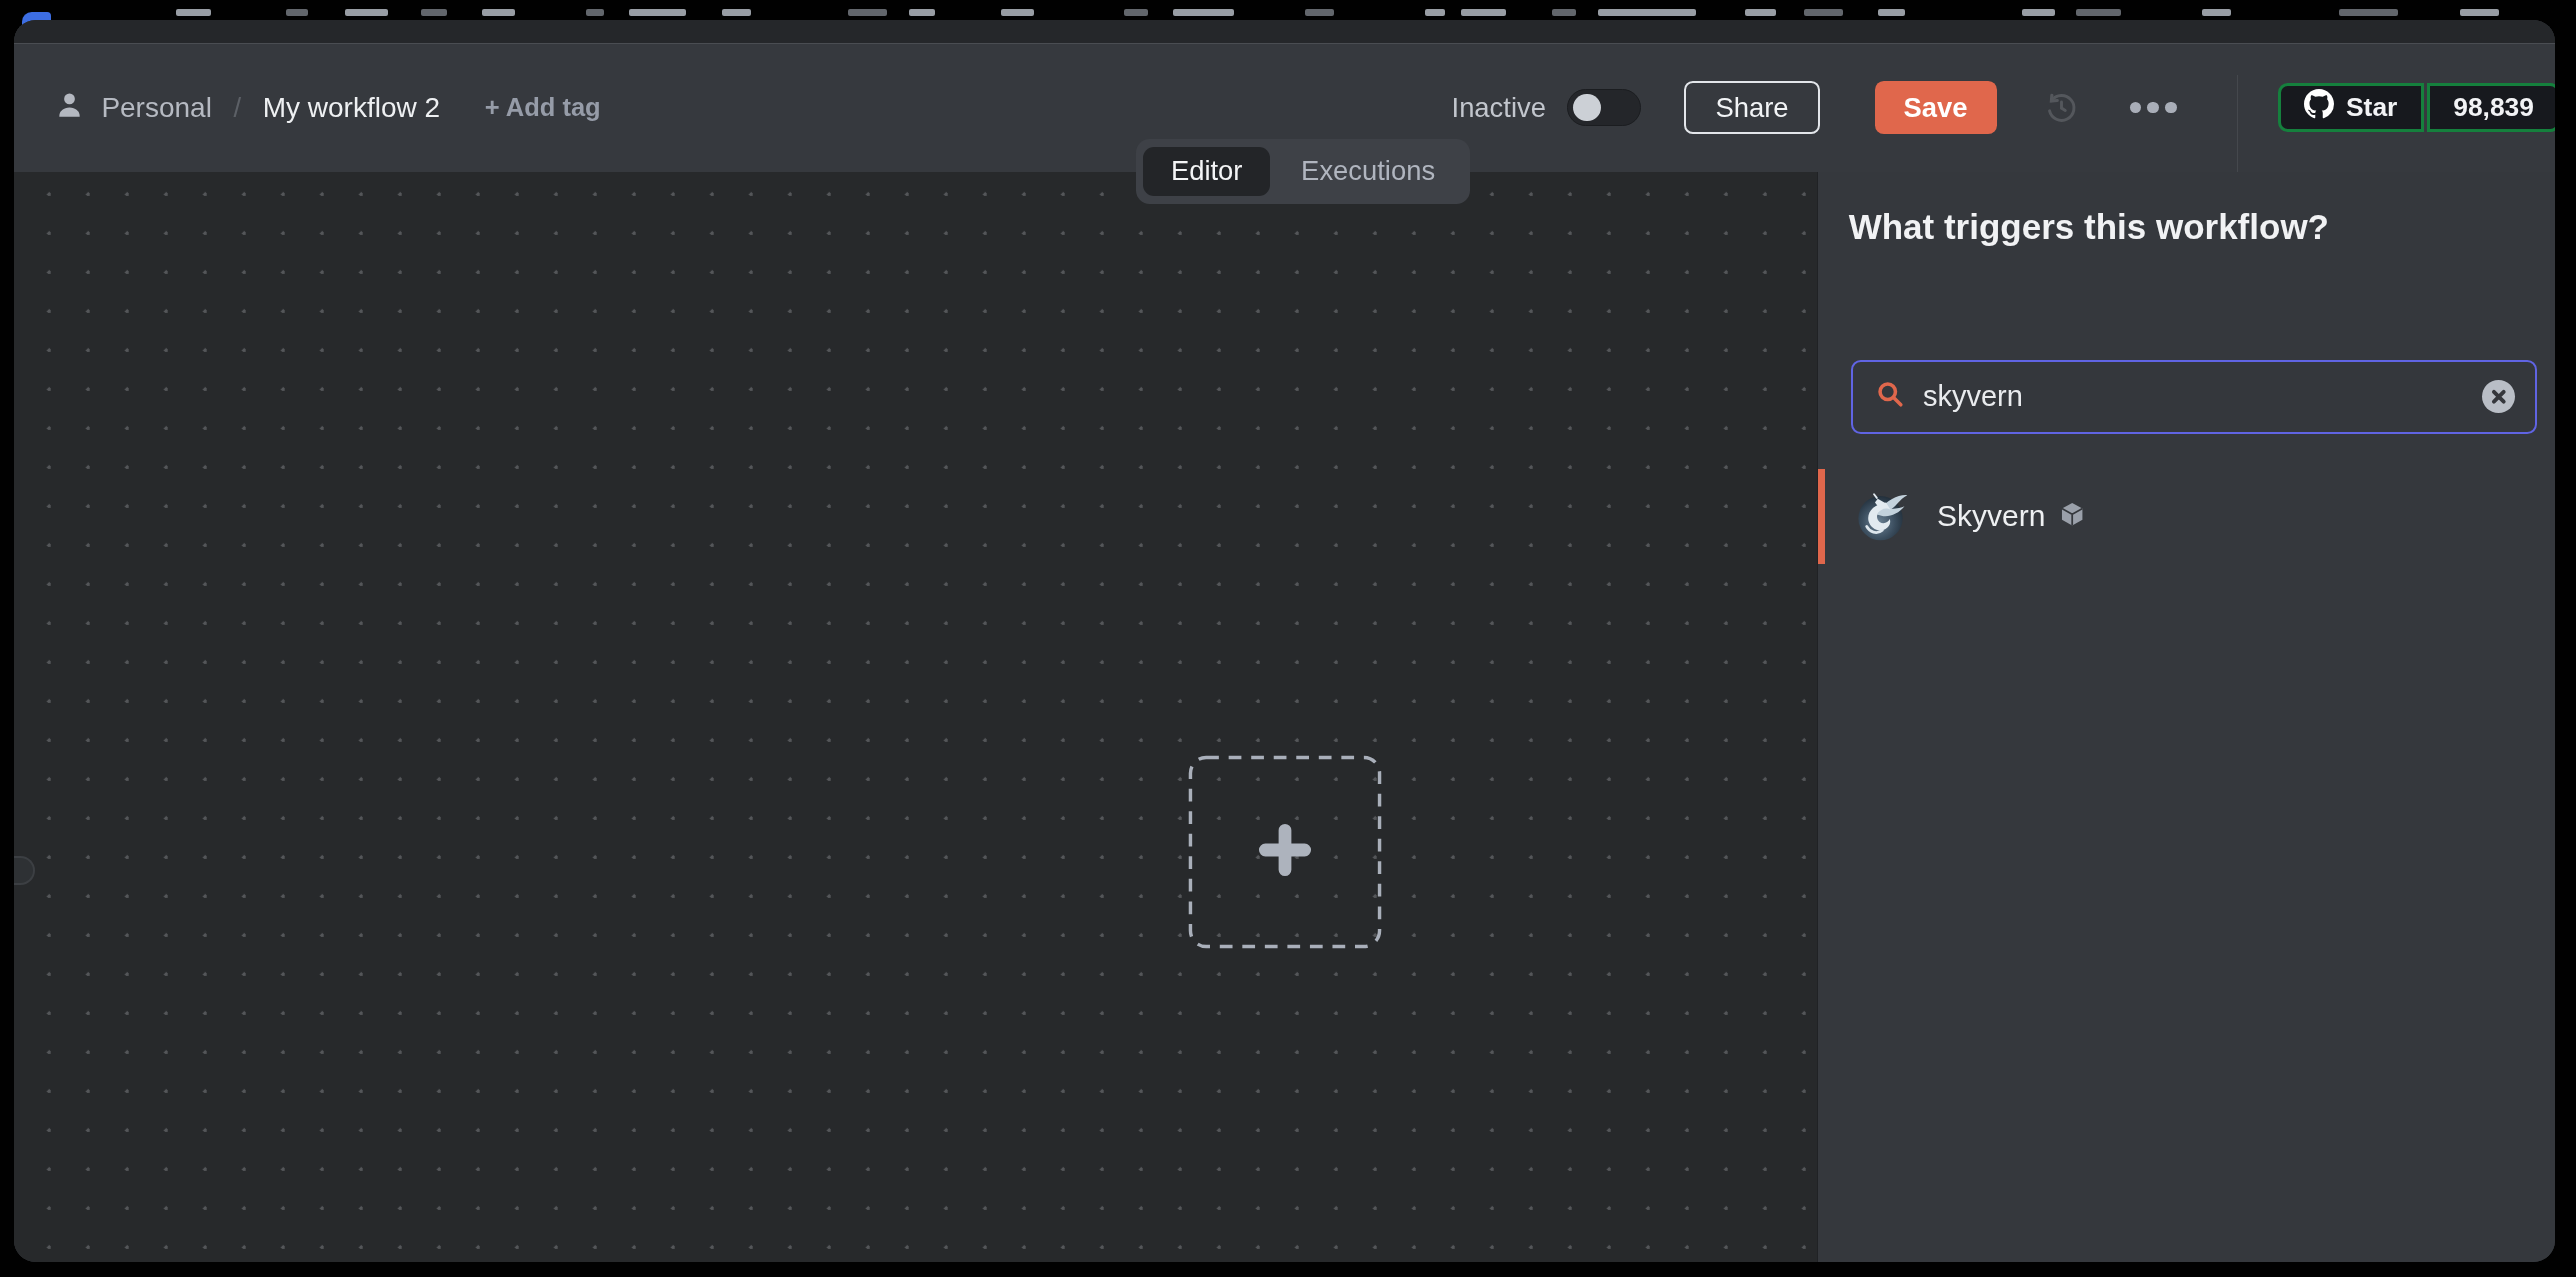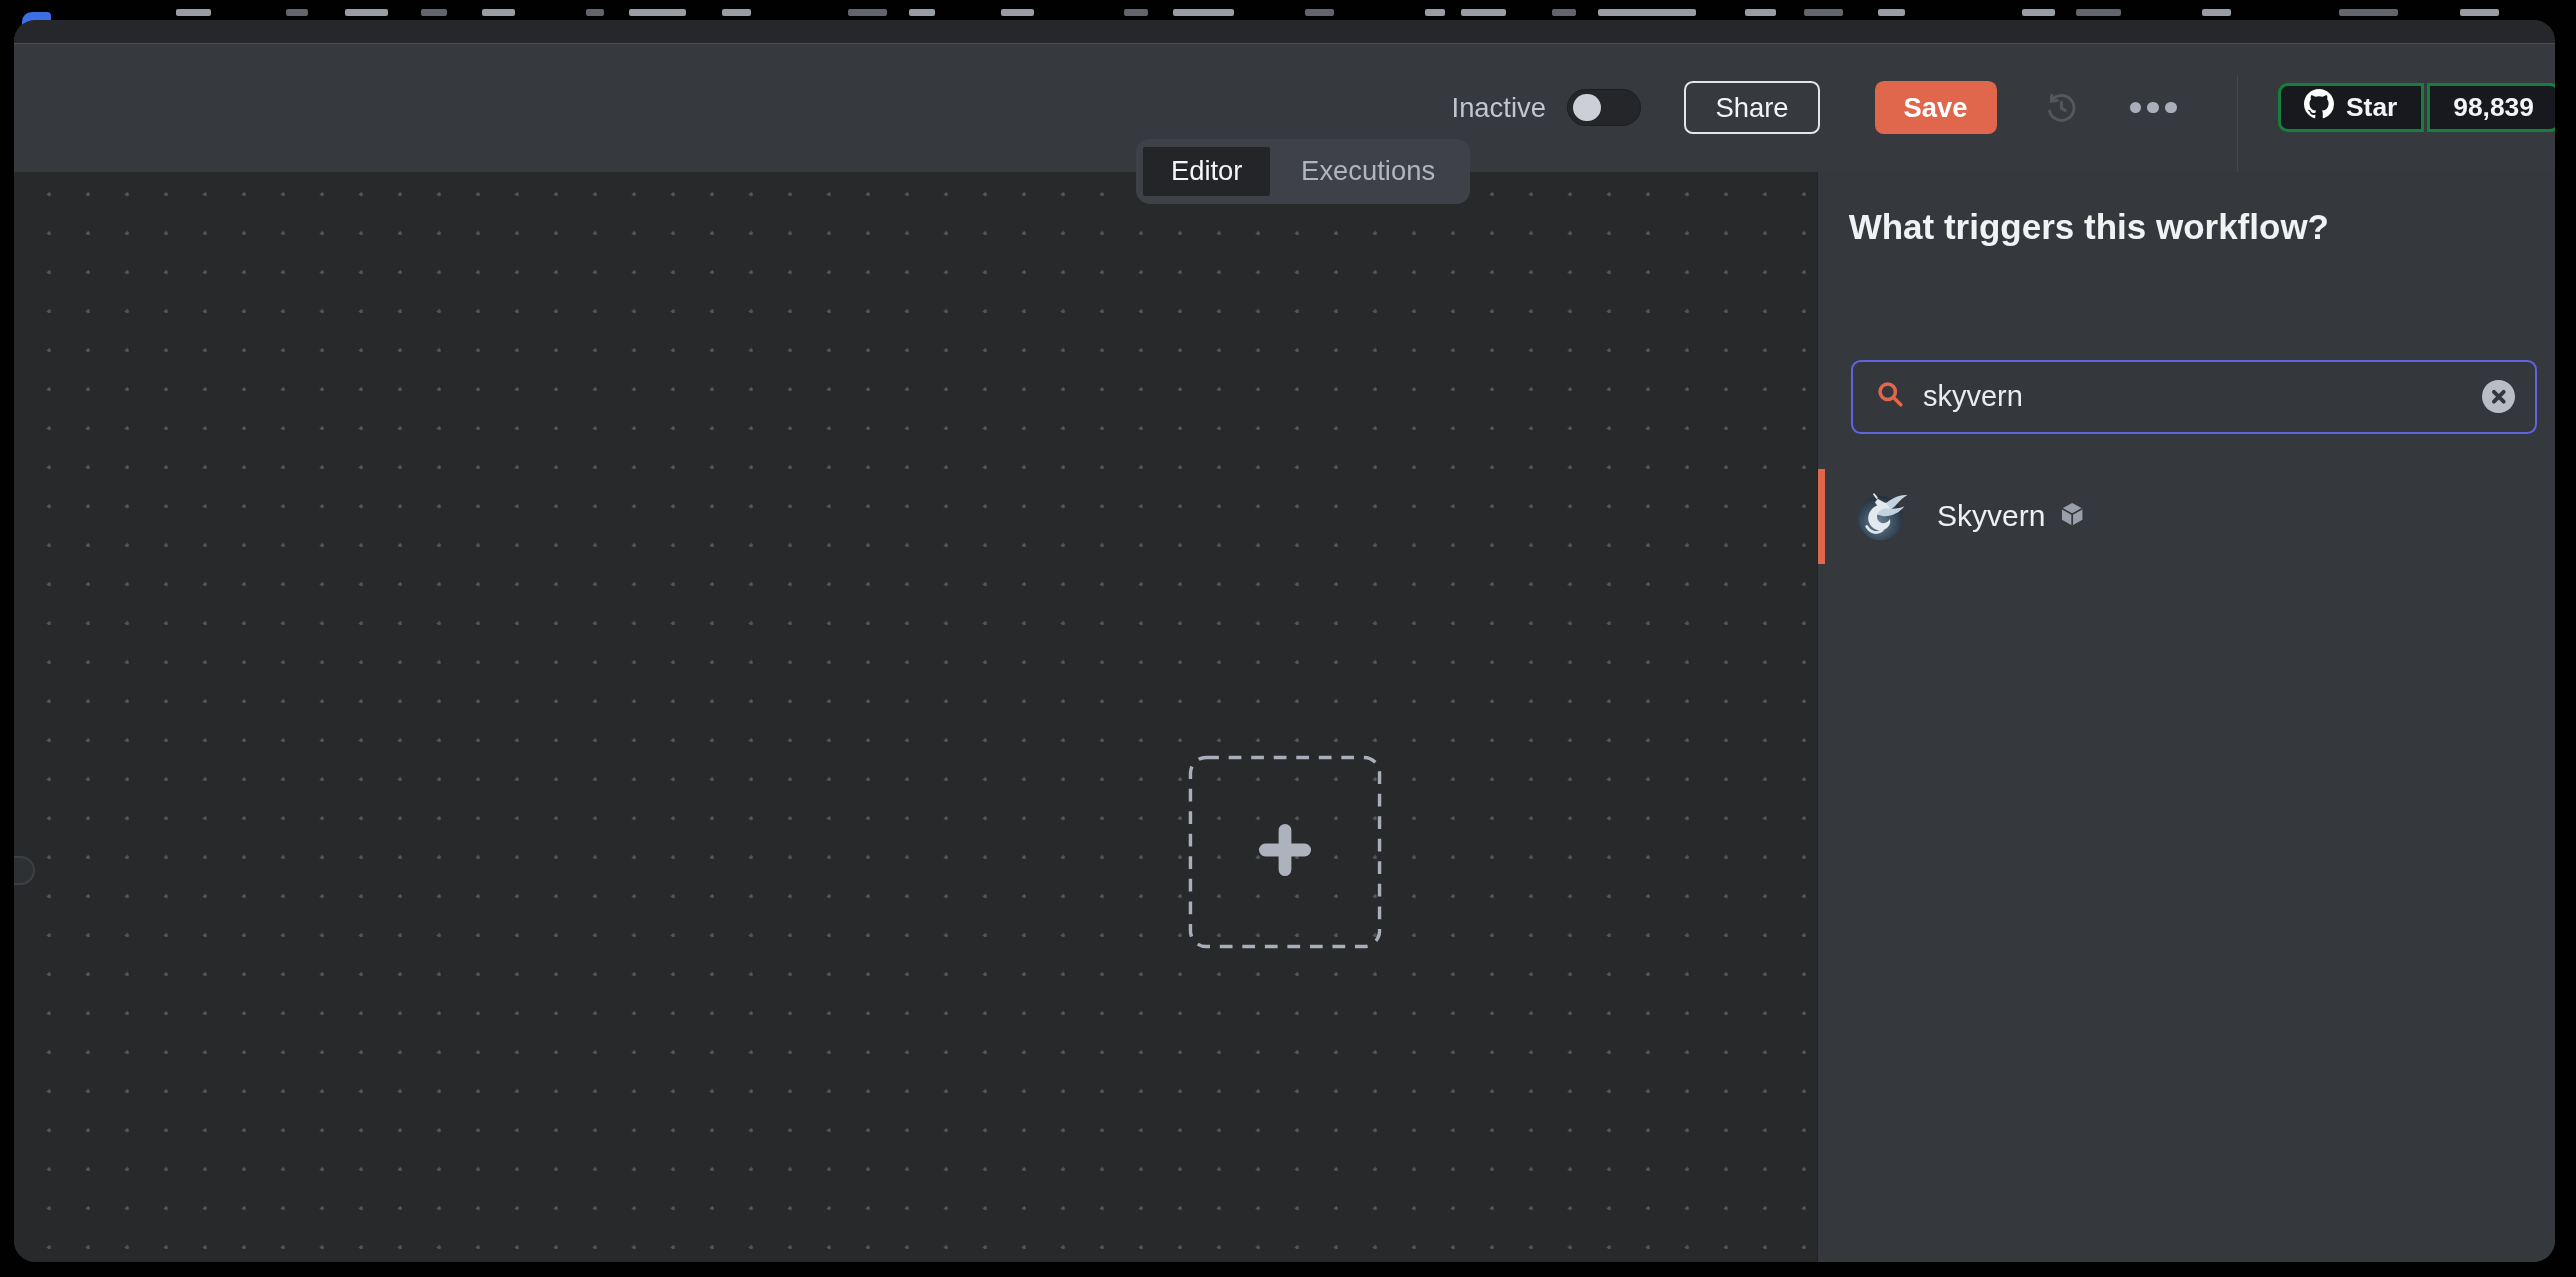--- a/index.html
+++ b/index.html
@@ -125,6 +125,18 @@
   <div class="topline"></div>
 
   <div class="app-header">
+    <div class="breadcrumb">
+      <span>
+        <svg width="33" height="33" viewBox="0 0 24 24">
+          <circle cx="12" cy="7.2" r="3.9" fill="#b4b8c0"></circle>
+          <path d="M12 13.4c-4.3 0-7.4 2.7-7.4 6.1v.7h14.8v-.7c0-3.4-3.1-6.1-7.4-6.1z" fill="#b4b8c0"></path>
+        </svg>
+      </span>
+      <span class="crumb-project">Personal</span>
+      <span class="crumb-sep">/</span>
+      <span class="crumb-title">My workflow 2</span>
+      <span class="add-tag">+ Add tag</span>
+    </div>
 
     <div class="header-right">
       <span class="inactive-label">Inactive</span>

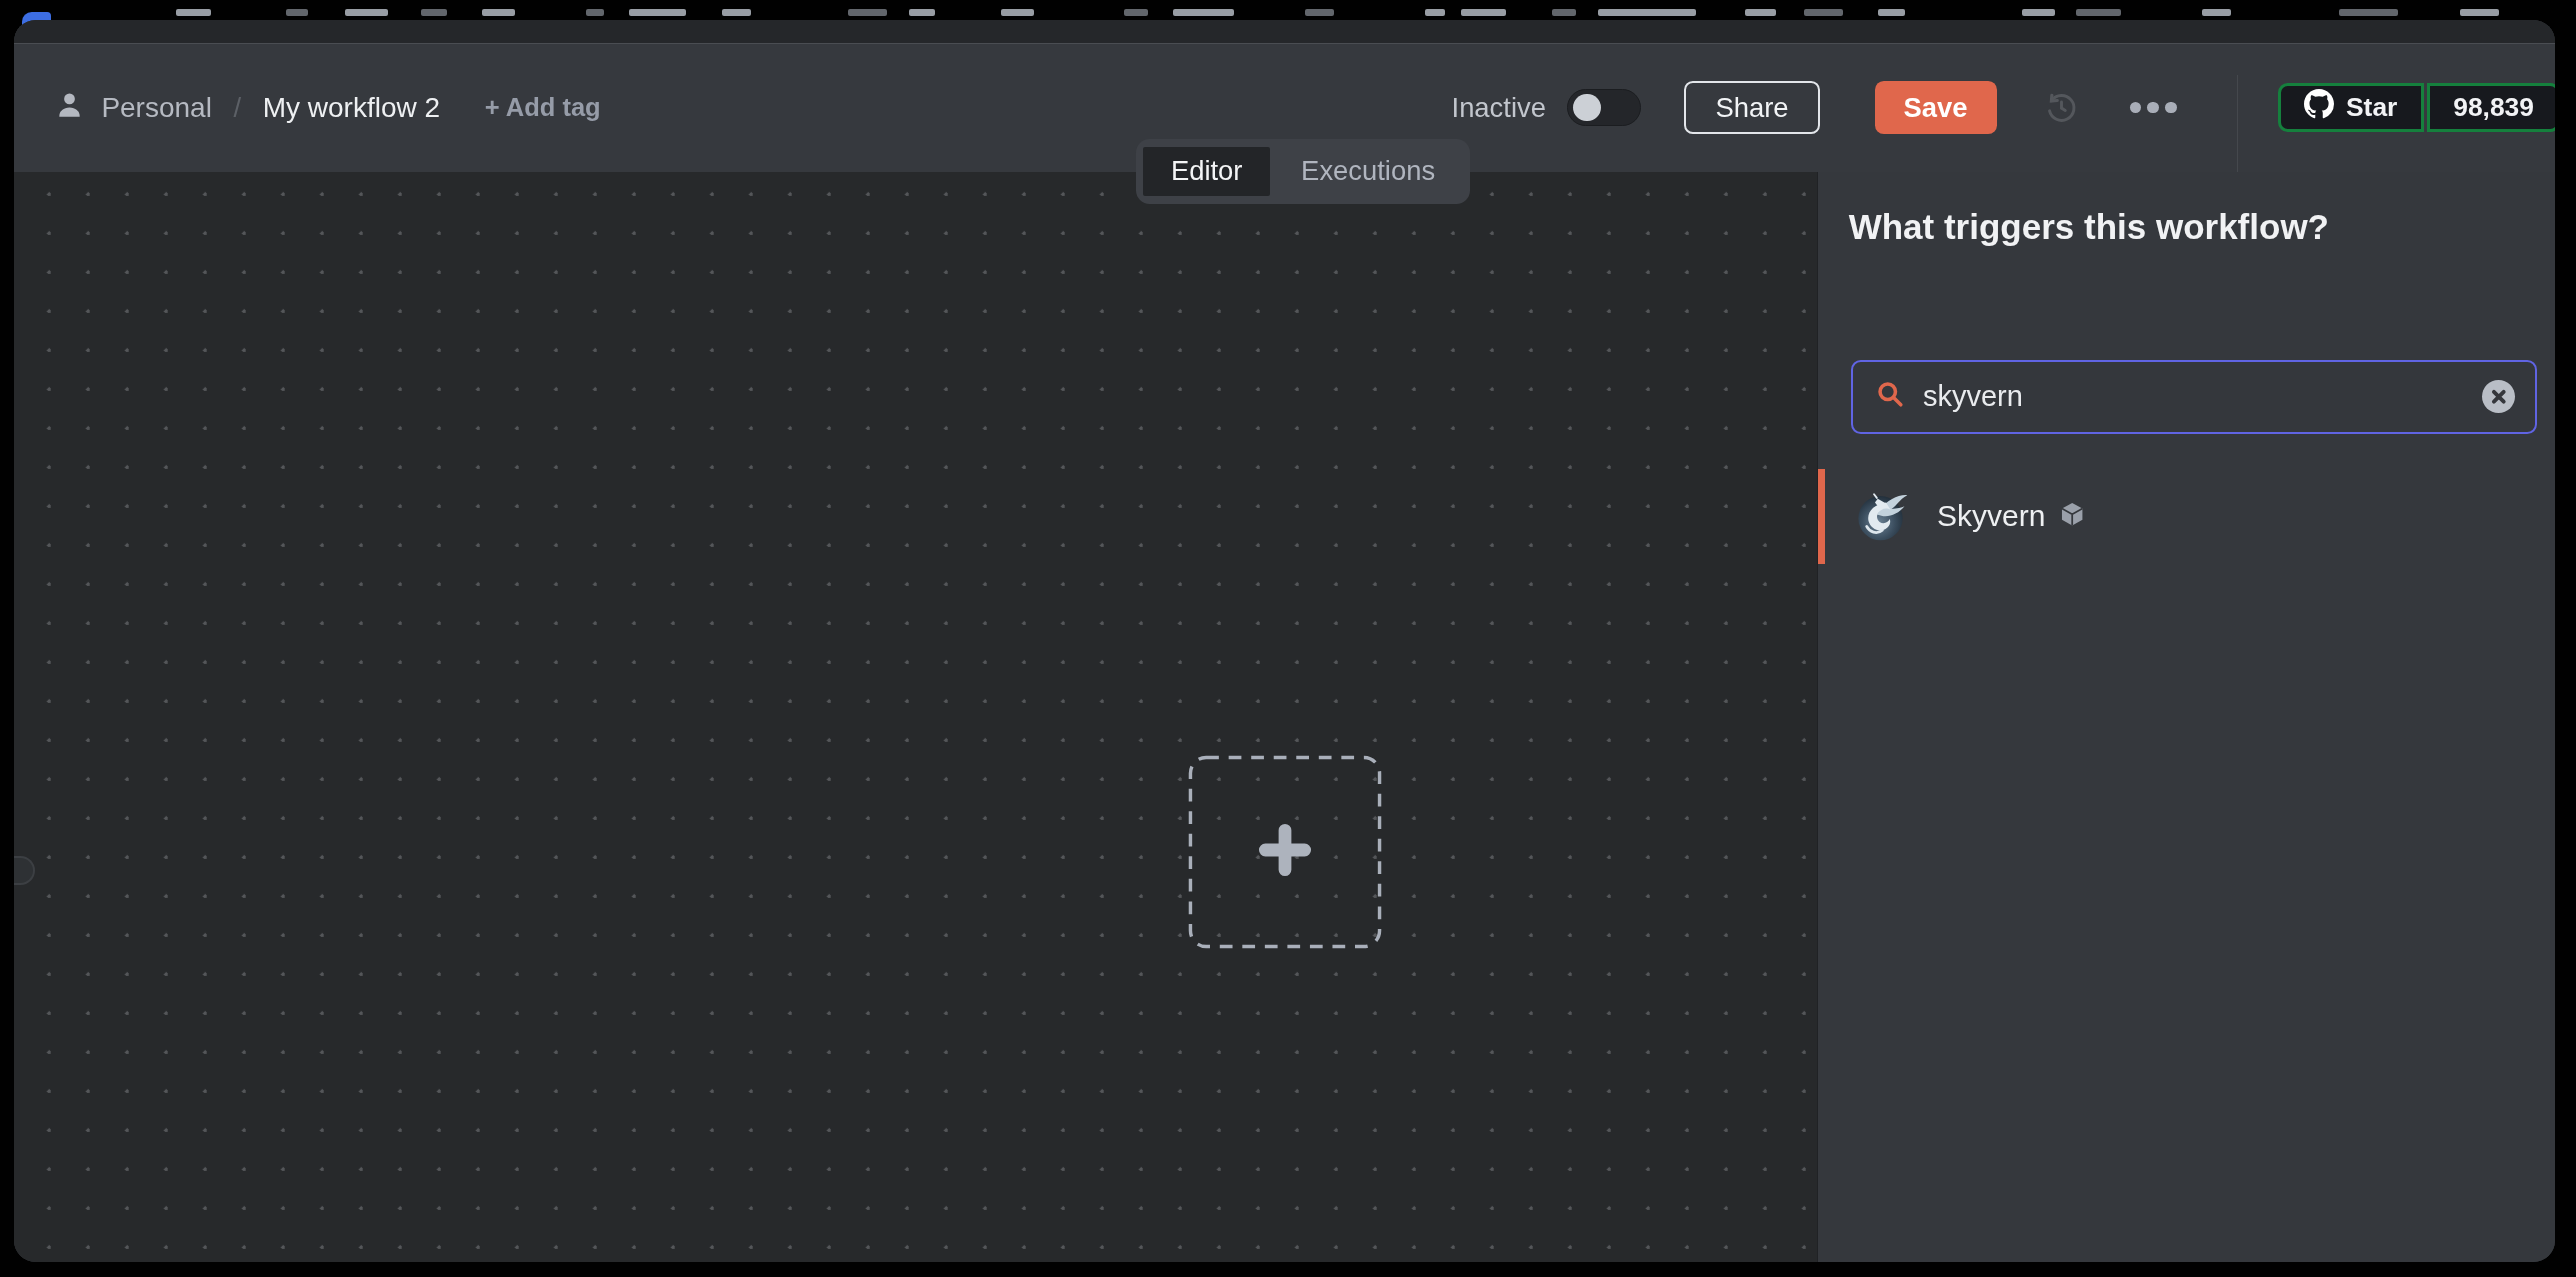--- a/index.html
+++ b/index.html
@@ -52,7 +52,7 @@
   .view-tabs { position:absolute; left:1122px; top:119px; height:65px; background:#3e4147; border-radius:13.7px;
                display:flex; align-items:center; padding:0 7.8px; gap:3.9px; z-index:5; }
   .view-tab { height:49px; display:flex; align-items:center; padding:0 27.4px; font-size:27.4px;
-              color:#b0b5bf; border-radius:2px; cursor:pointer; }
+              color:#b0b5bf; border-radius:11px; cursor:pointer; }
   .view-tab.active { background:#232528; color:#f4f5f6; font-weight:500; }
 
   

